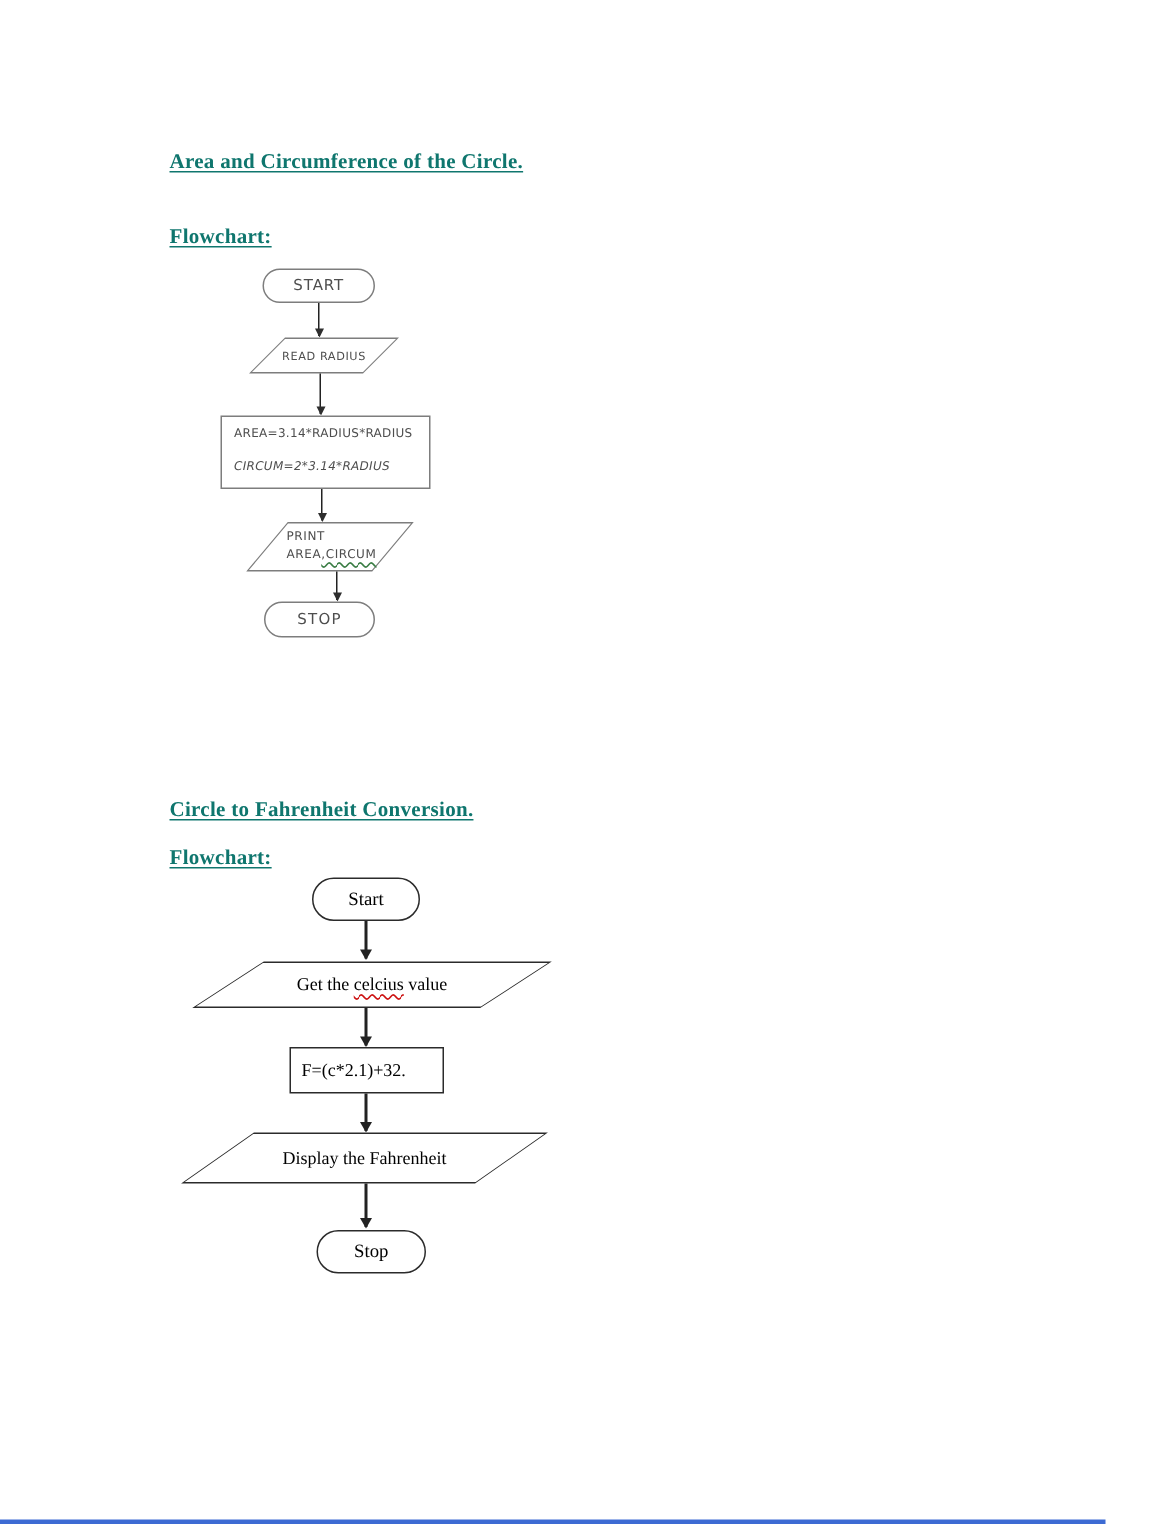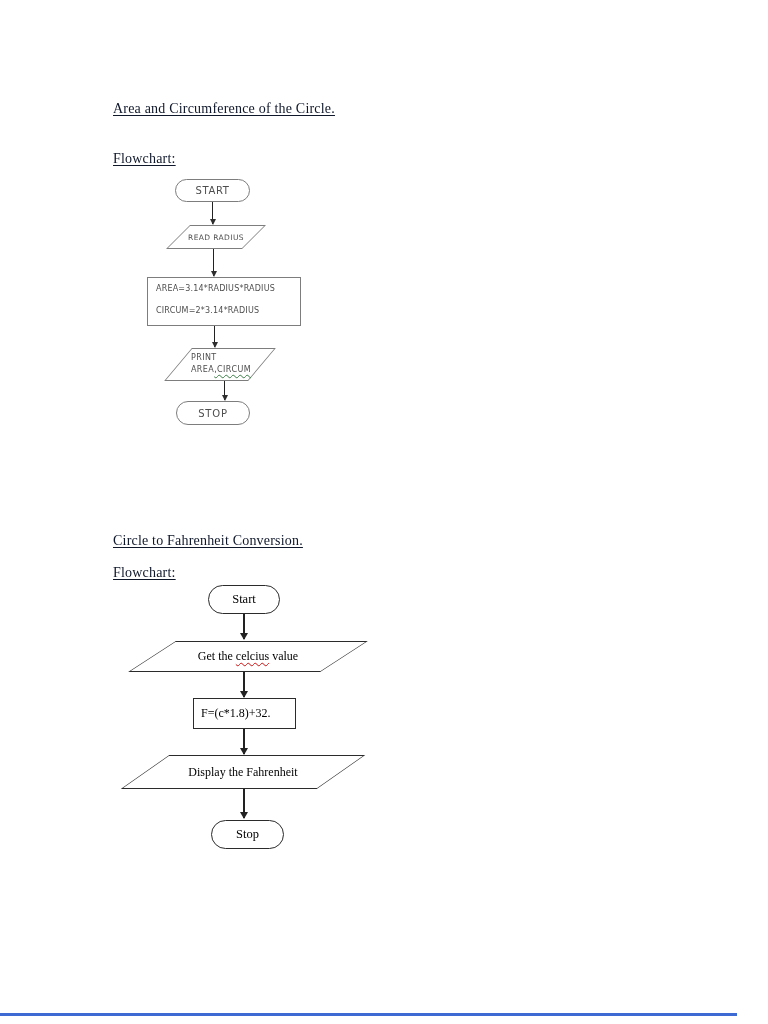--- a/index.html
+++ b/index.html
@@ -13,7 +13,7 @@
   .doc-heading{
     position:absolute;left:113px;
     font-family:"Liberation Serif", serif;
-    font-weight:normal;font-size:14px;color:#0f172a;
+    font-weight:bold;font-size:14px;color:#0f766e;
     text-decoration:underline;text-underline-offset:2px;
     letter-spacing:.2px;white-space:nowrap;
   }

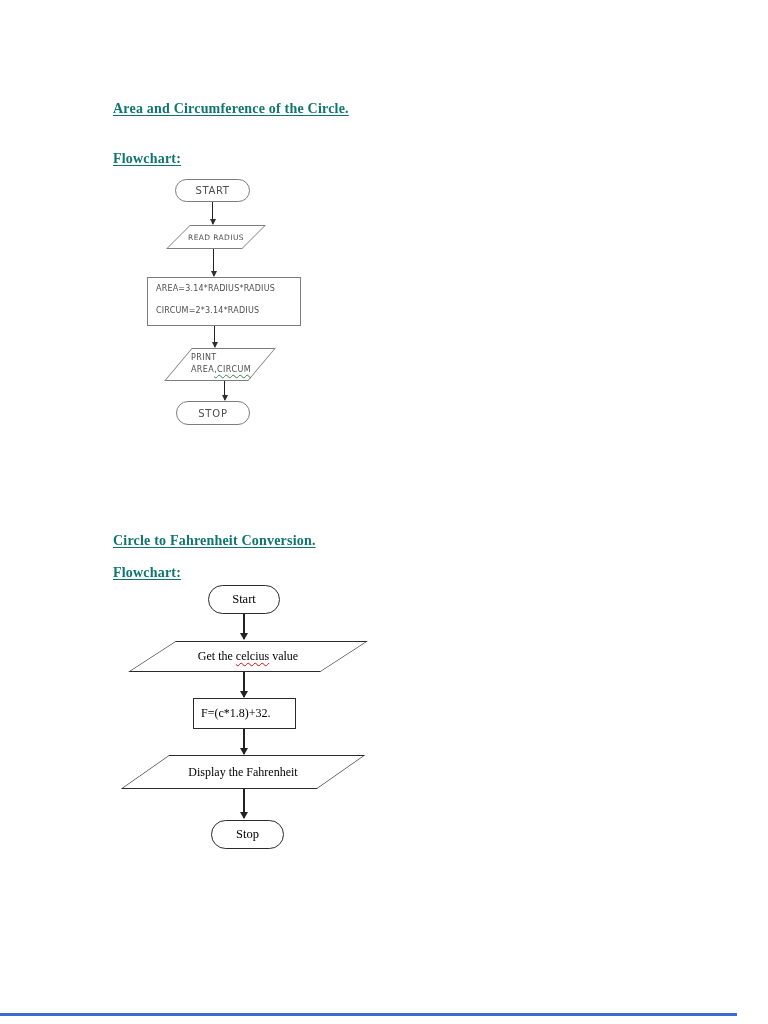--- a/index.html
+++ b/index.html
@@ -76,7 +76,7 @@
 
   <div class="varrow thin" style="left:213px;top:249px;width:1px;height:27px;"></div>
 
-  <div class="abs fc1-shape rect1" style="left:147px;top:277px;width:154px;height:49px;padding:6px 0 0 8px;">
+  <div class="abs fc1-shape rect1" style="left:147px;top:277px;width:140px;height:49px;padding:6px 0 0 8px;">
     <div class="fc1-text" style="font-size:8px;letter-spacing:.2px;white-space:nowrap;">AREA=3.14*RADIUS*RADIUS</div>
     <div class="fc1-text" style="font-size:8px;letter-spacing:.2px;margin-top:13px;white-space:nowrap;">CIRCUM=2*3.14*RADIUS</div>
   </div>

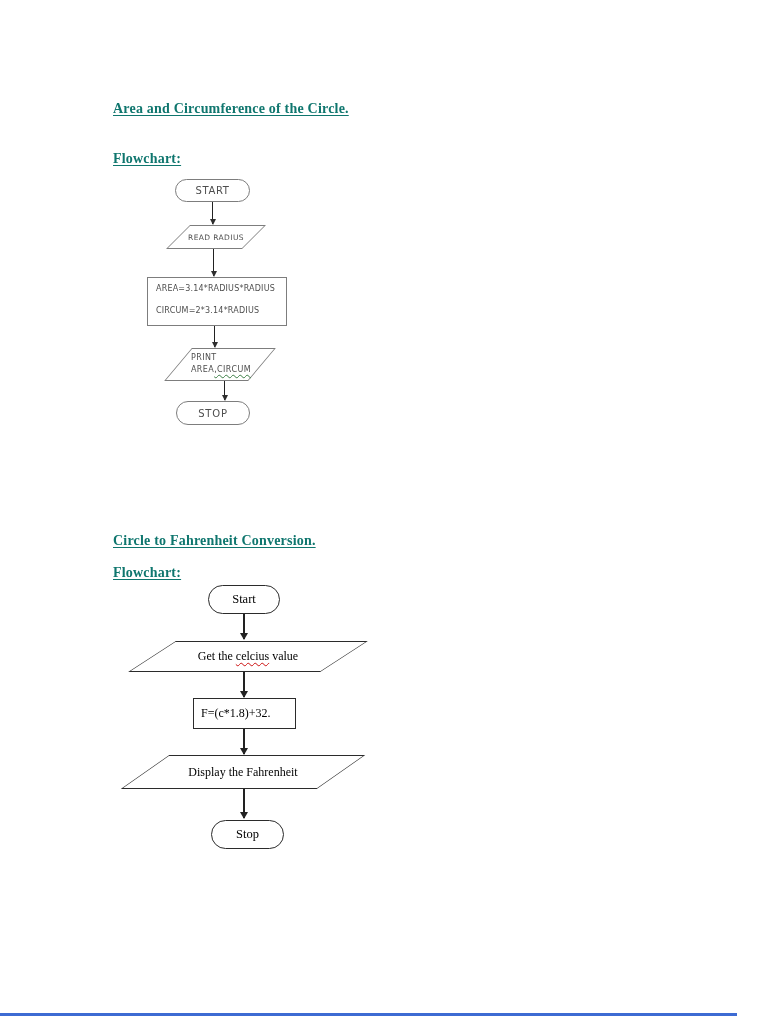--- a/index.html
+++ b/index.html
@@ -78,7 +78,7 @@
 
   <div class="abs fc1-shape rect1" style="left:147px;top:277px;width:140px;height:49px;padding:6px 0 0 8px;">
     <div class="fc1-text" style="font-size:8px;letter-spacing:.2px;white-space:nowrap;">AREA=3.14*RADIUS*RADIUS</div>
-    <div class="fc1-text" style="font-size:8px;letter-spacing:.2px;margin-top:13px;white-space:nowrap;">CIRCUM=2*3.14*RADIUS</div>
+    <div class="fc1-text" style="font-size:8px;letter-spacing:.2px;margin-top:13px;white-space:nowrap;font-style:italic;">CIRCUM=2*3.14*RADIUS</div>
   </div>
 
   <div class="varrow thin" style="left:214px;top:326px;width:1px;height:21px;"></div>

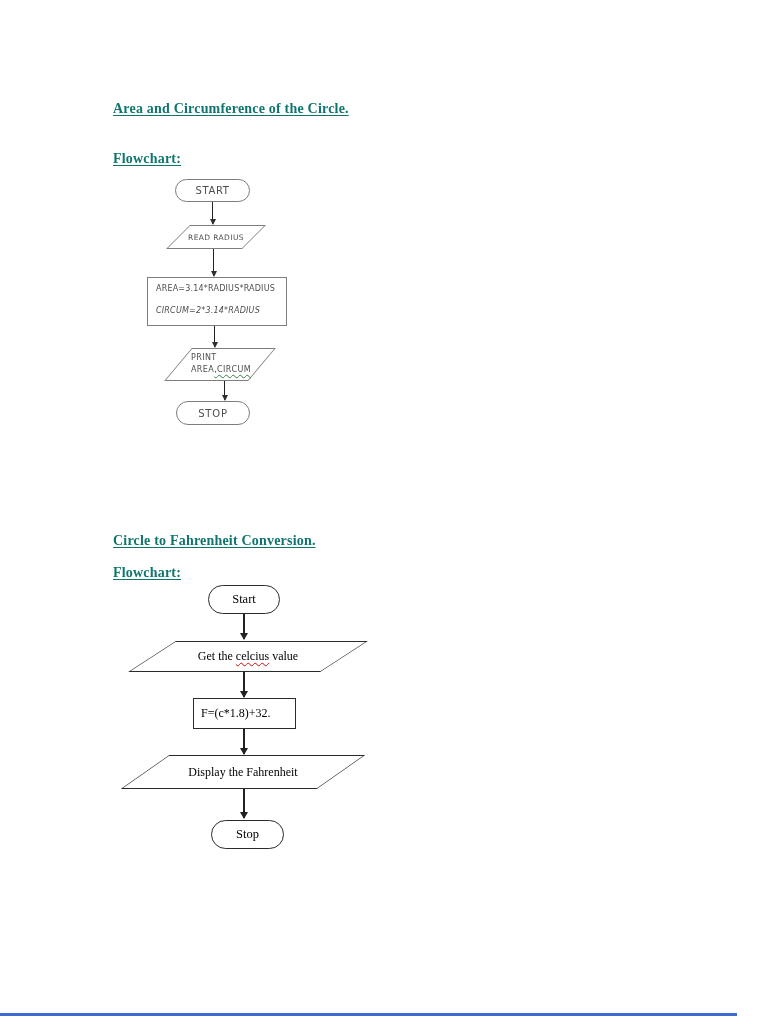--- a/index.html
+++ b/index.html
@@ -117,7 +117,7 @@
   <div class="varrow" style="left:243px;top:672px;width:1.5px;height:25px;"></div>
 
   <div class="abs fc2-shape" style="left:193px;top:698px;width:103px;height:31px;display:flex;align-items:center;">
-    <span class="fc2-text" style="font-size:12px;padding-left:7px;white-space:nowrap;">F=(c*1.8)+32.</span>
+    <span class="fc2-text" style="font-size:12px;padding-left:7px;white-space:nowrap;">F=(c*2.1)+32.</span>
   </div>
 
   <div class="varrow" style="left:243px;top:729px;width:1.5px;height:25px;"></div>

